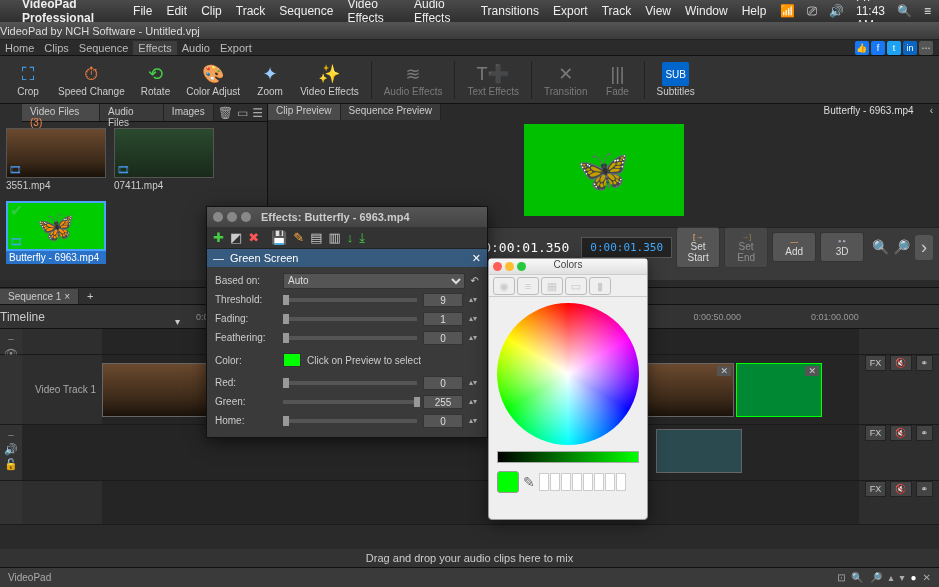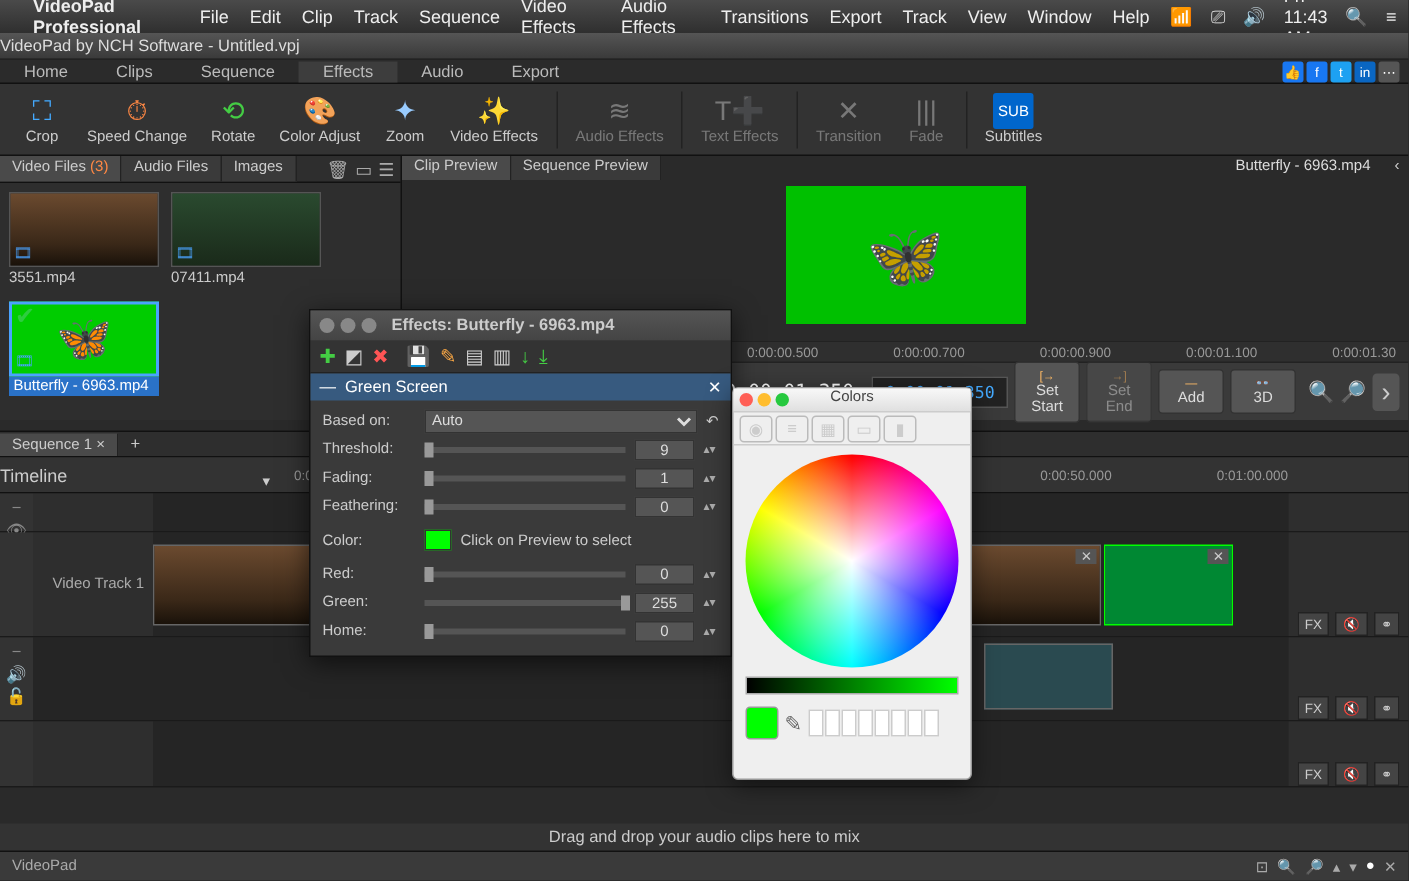--- a/index.html
+++ b/index.html
@@ -16,7 +16,7 @@
 
 
 .toptabs { height: 16px; background: #2b2b2b; display: flex; align-items: center; font-size: 11px; border-bottom: 1px solid #111; }
-.toptabs .tab { padding: 1px 16px; color: #bbb; cursor: pointer; }
+.toptabs .tab { padding: 1px 5px; color: #bbb; cursor: pointer; }
 .toptabs .tab.active { background: #3d3d3d; }
 .toptabs .social { margin-left: auto; display:flex; gap:2px; padding-right:6px;}
 .toptabs .social span{ width:14px;height:14px;background:#1877f2;display:inline-block;border-radius:2px;font-size:9px;text-align:center;line-height:14px;color:#fff;}

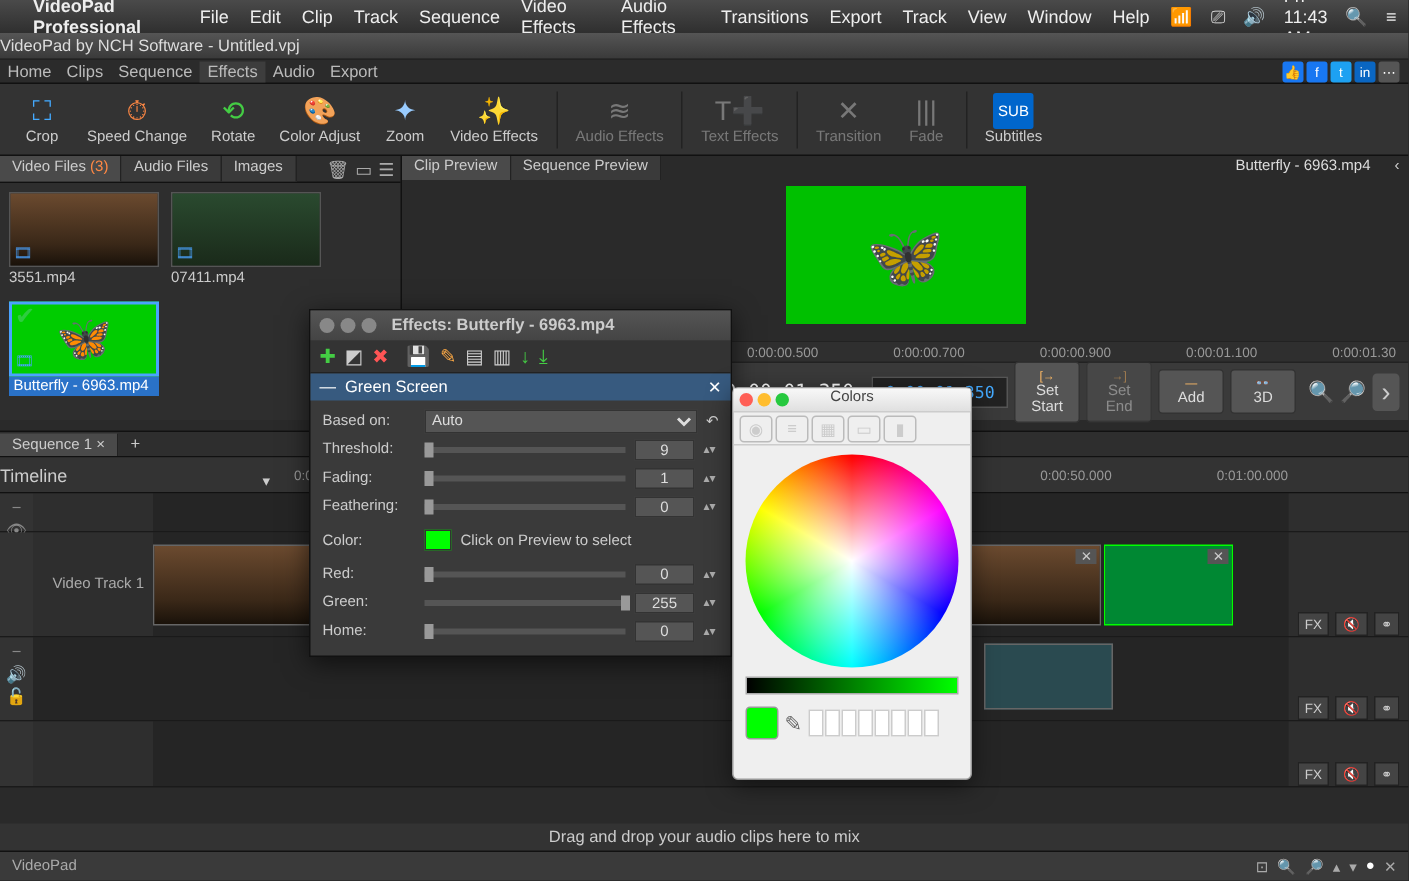--- a/index.html
+++ b/index.html
@@ -33,7 +33,7 @@
 
 
 .clipbin { position: absolute; left: 0; top: 0; width: 268px; height: 176px; background: #2e2e2e; border-right: 1px solid #111; }
-.clipbin .tabs { height: 18px; display: flex; font-size: 10px; border-bottom: 1px solid #111; }
+.clipbin .tabs { height: 18px; display: flex; font-size: 10px; border-bottom: 1px solid #111; margin-left: 22px; }
 .clipbin .tabs .t { padding: 2px 8px; background:#3a3a3a; border-right:1px solid #222; cursor:pointer;}
 .clipbin .tabs .t.active { background:#4a4a4a; }
 .clipbin .tabs .tools { margin-left:auto; display:flex; gap:4px; padding:2px 4px;}

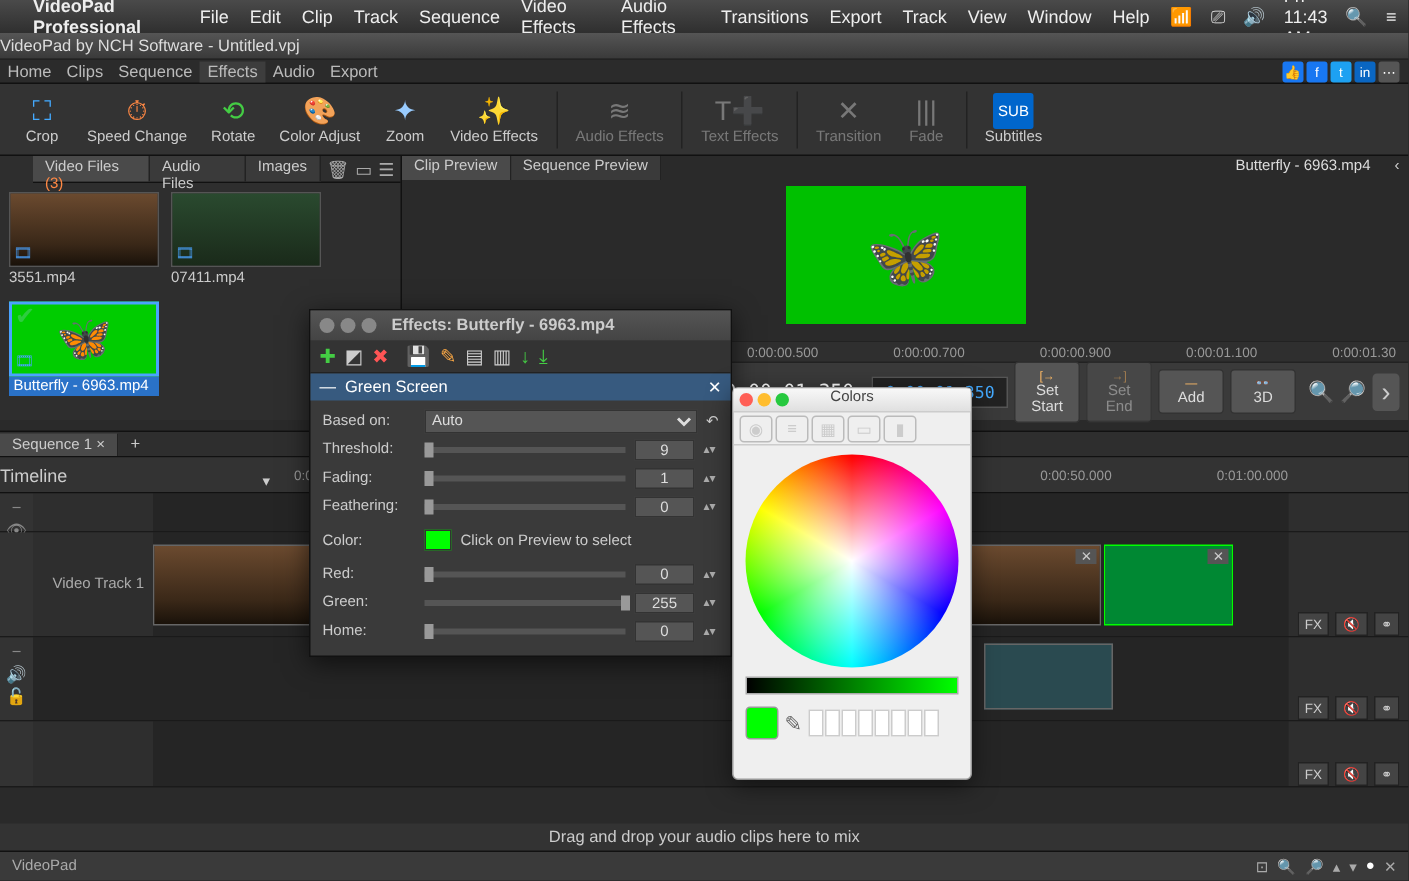--- a/index.html
+++ b/index.html
@@ -282,13 +282,6 @@
   </div>
 
   <div class="transport">
-    <div class="ruler">
-      <span>0:00:00.500</span>
-      <span>0:00:00.700</span>
-      <span>0:00:00.900</span>
-      <span>0:00:01.100</span>
-      <span>0:00:01.30</span>
-    </div>
     <div class="trbtns">
       <span style="width:220px"></span>
       <span style="font-size:14px;cursor:pointer">▶</span>

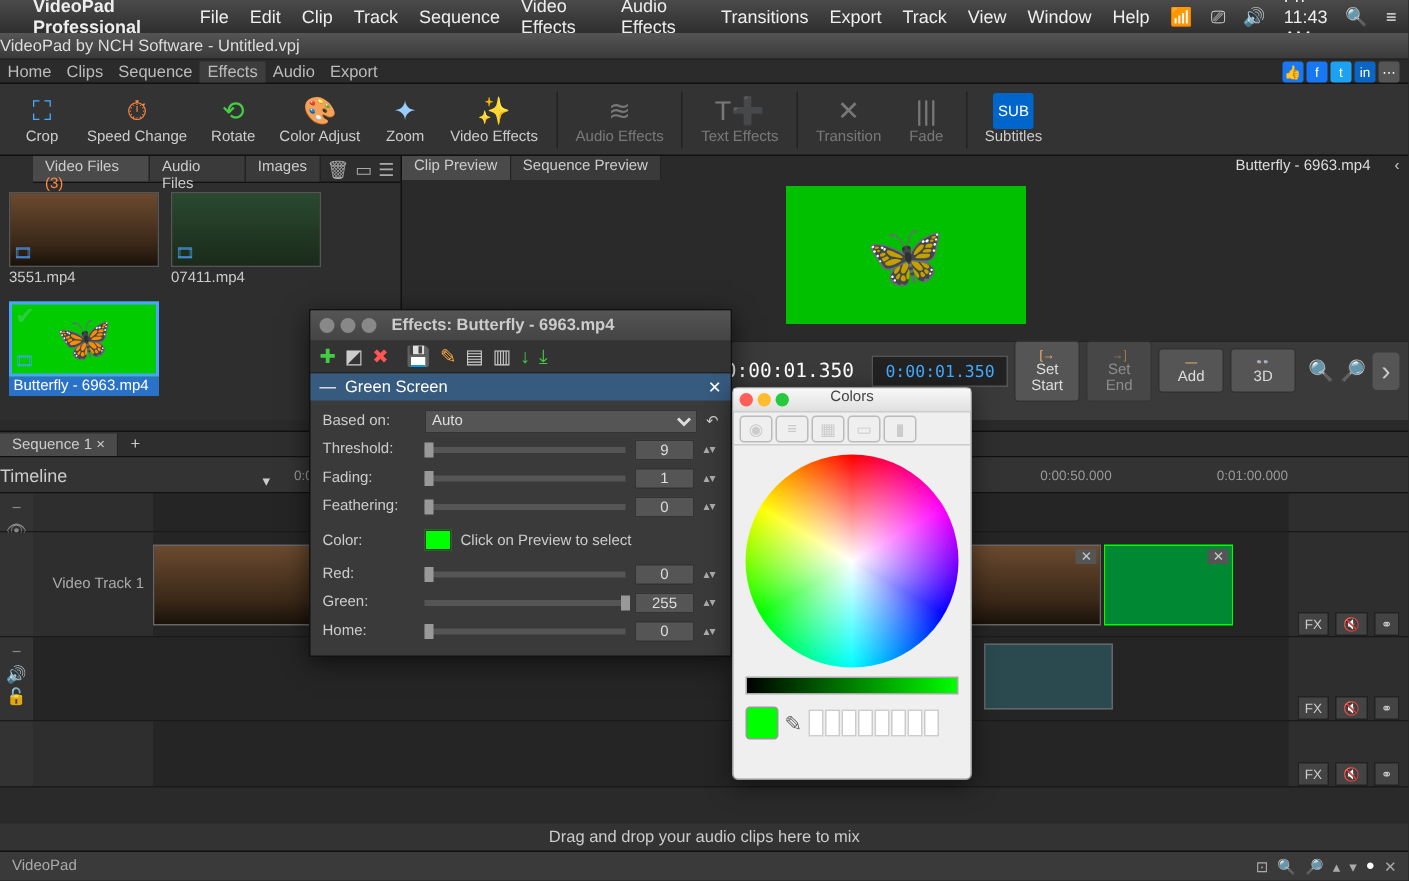--- a/index.html
+++ b/index.html
@@ -83,7 +83,7 @@
 .clip { position:absolute; top:8px; height:54px; background:#4a4035; border:1px solid #666; }
 .clip.audio { background:#2a4a50; top:4px; height:44px;}
 .clip .xbtn{position:absolute;right:2px;top:2px;background:#555;font-size:9px;padding:0 3px;cursor:pointer;}
-.track .fx { width:80px; background:#2e2e2e; display:flex; align-items:flex-end; justify-content:center; gap:4px;}
+.track .fx { width:80px; background:#2e2e2e; display:flex; align-items:flex-start; justify-content:center; gap:4px;}
 .track .fx span{background:#444;border:1px solid #222;padding:2px 4px;font-size:9px;cursor:pointer;}
 .overlaytxt{position:absolute;color:#bbb;font-size:12px;}
 

